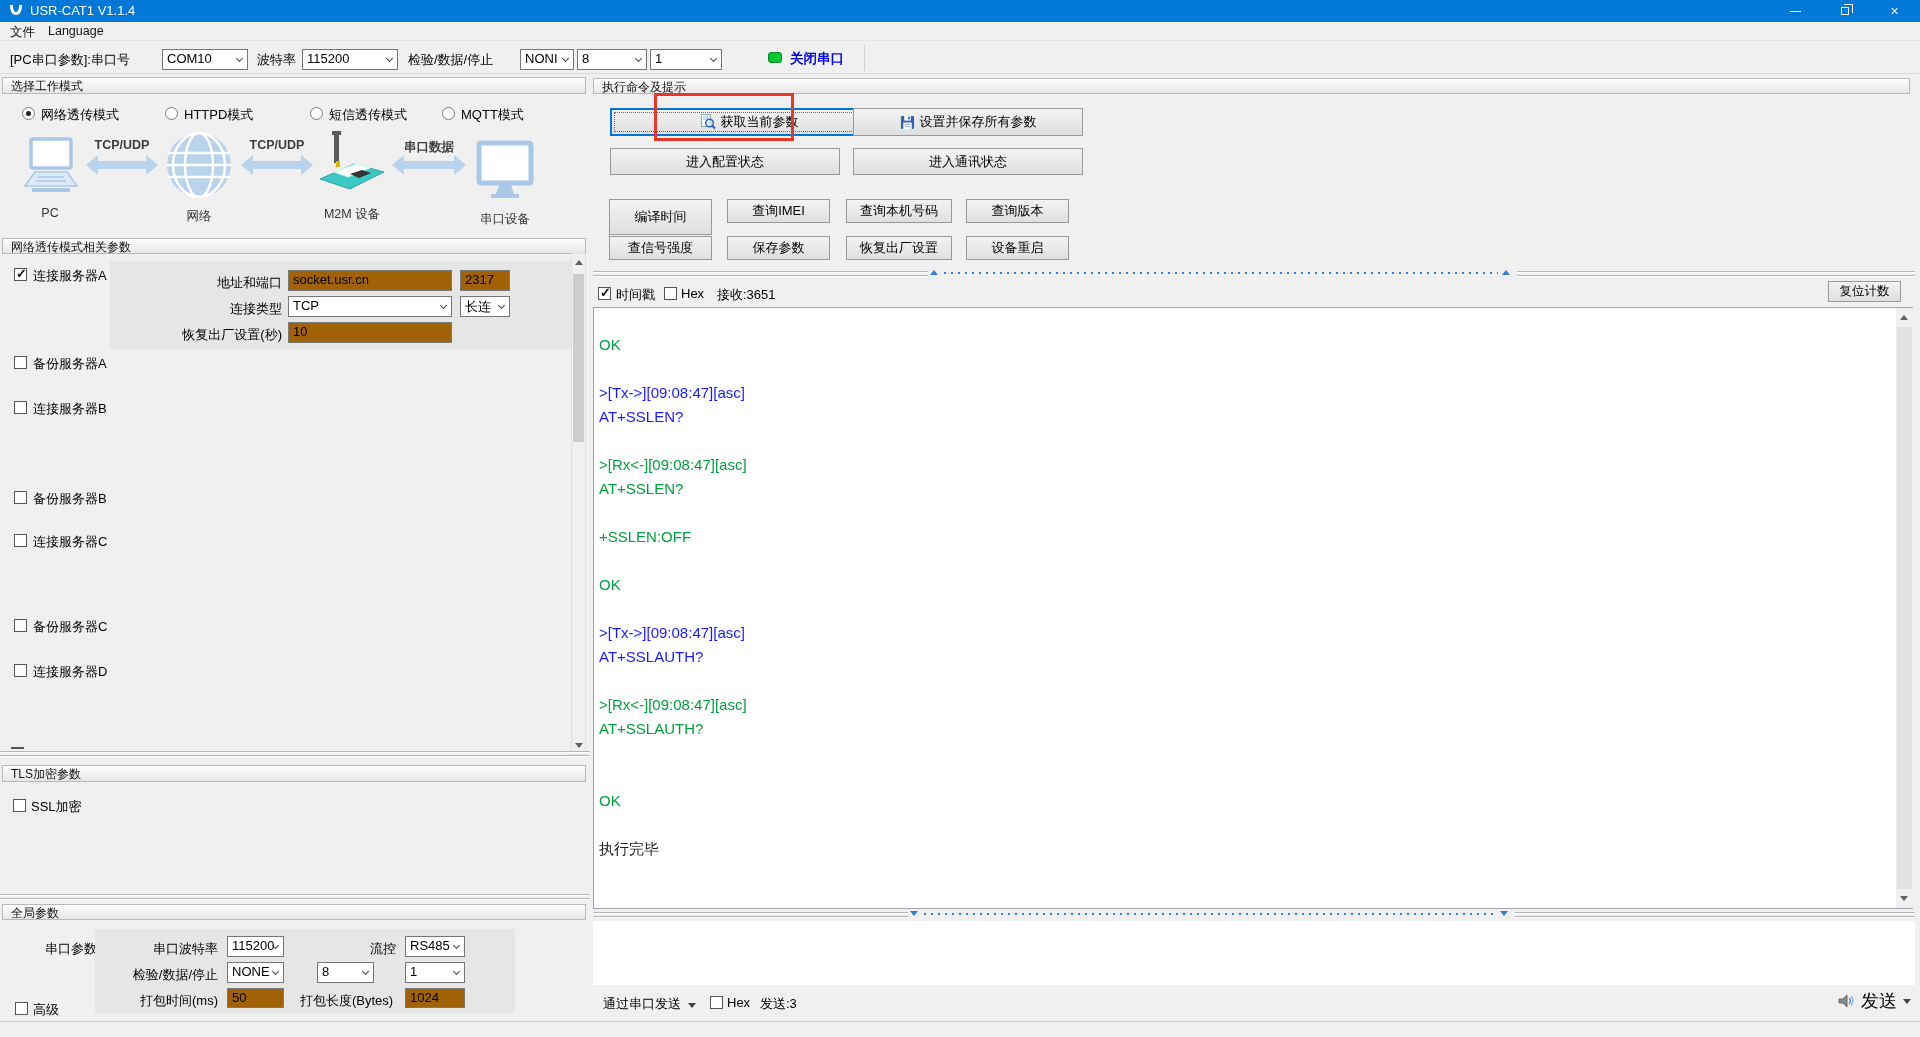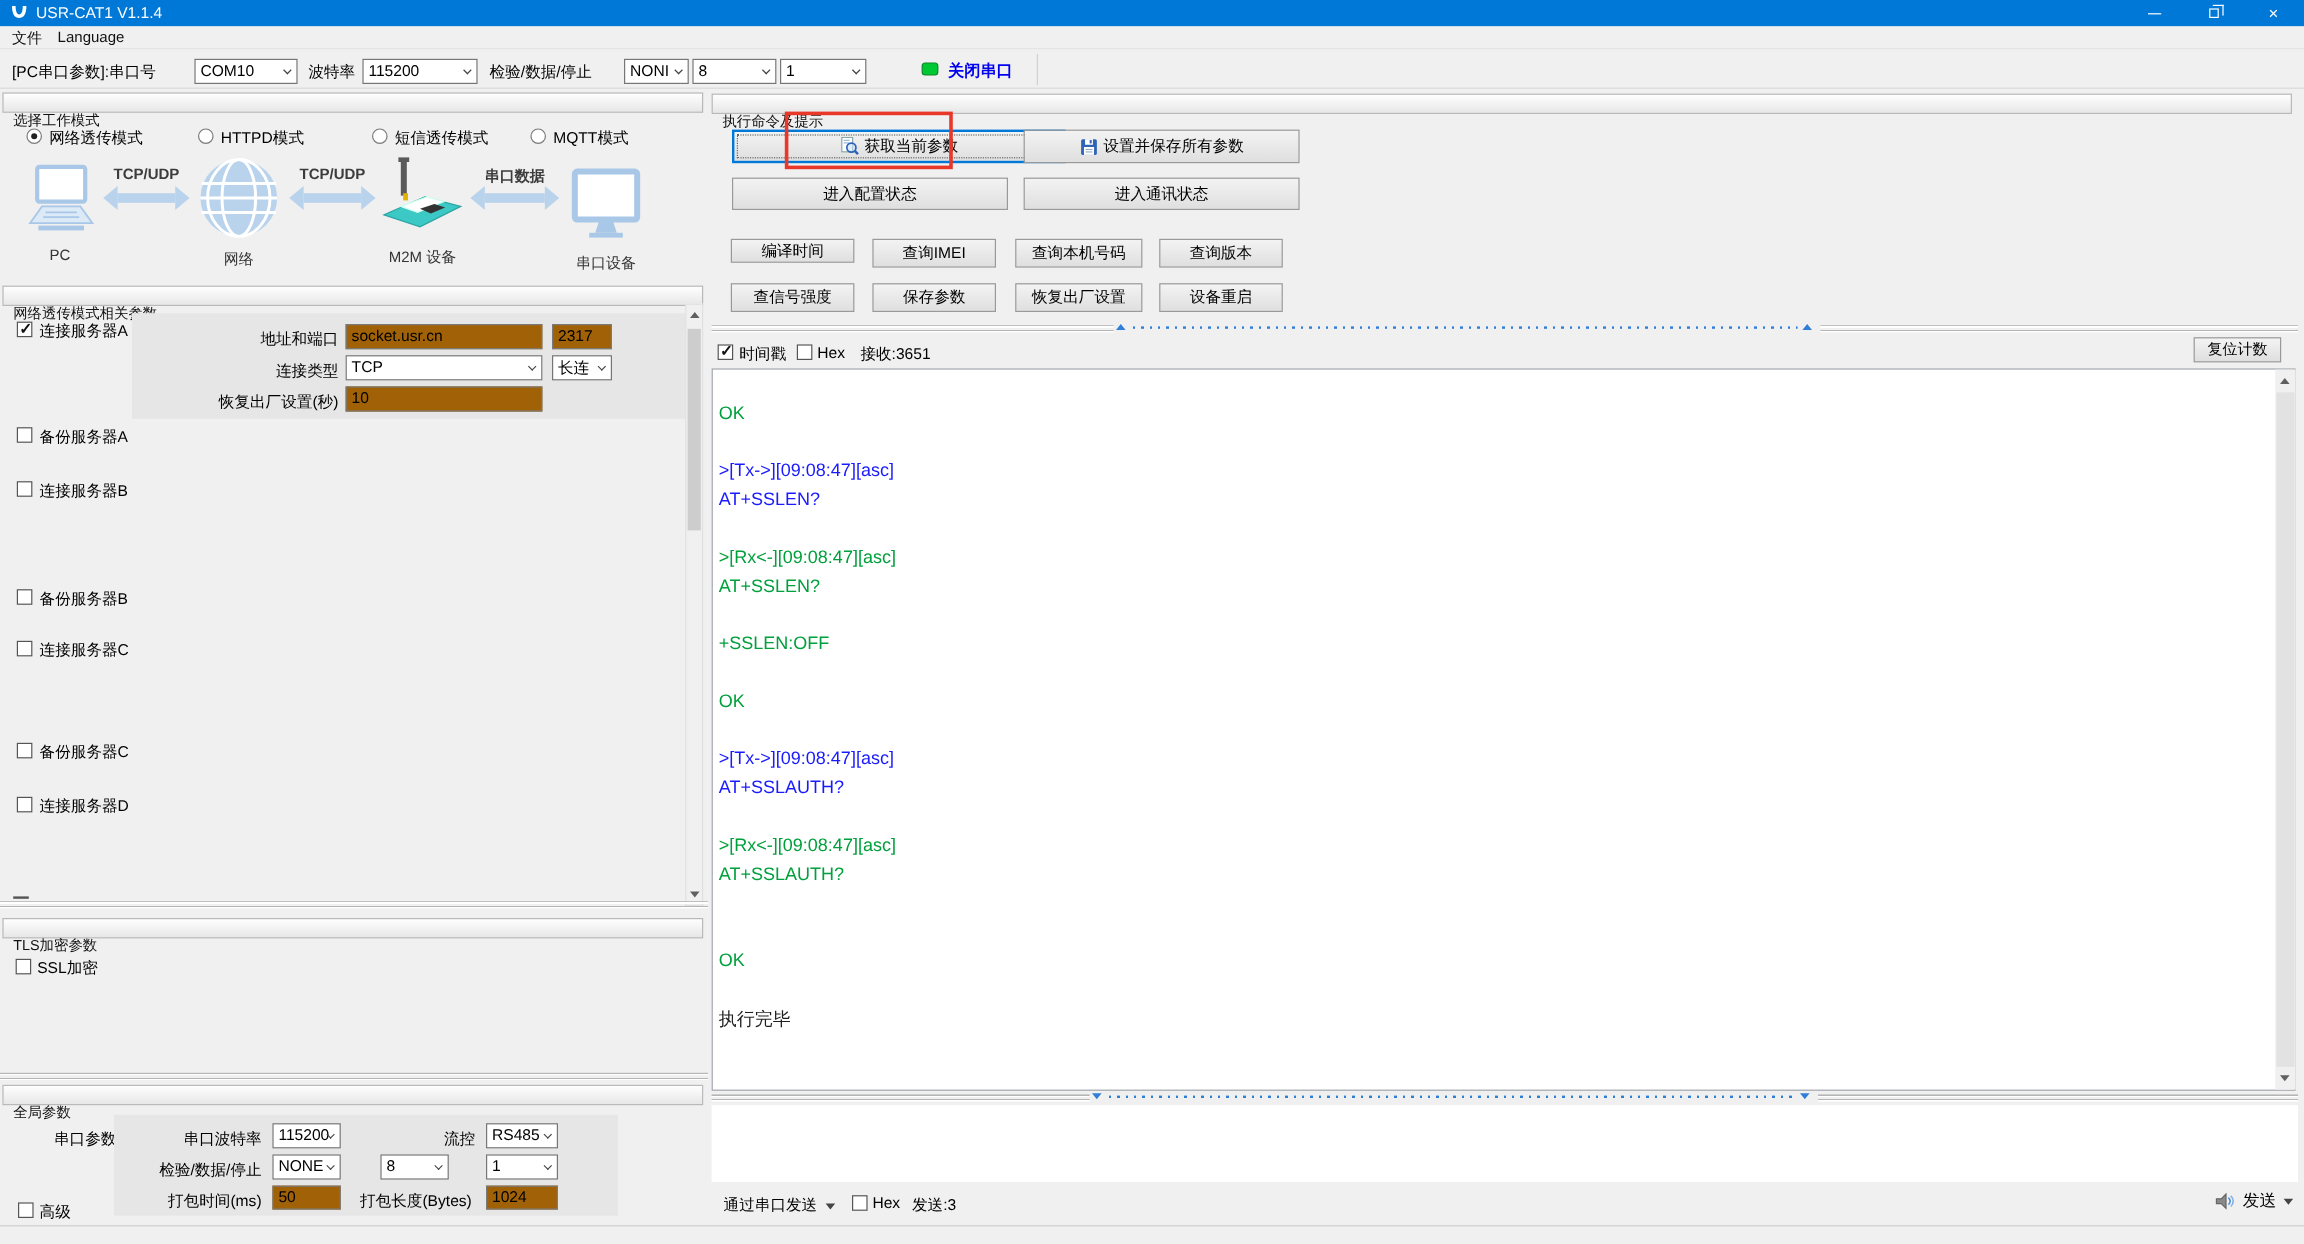--- a/index.html
+++ b/index.html
@@ -28,7 +28,7 @@
   .closeport { color:#0000ee; font-weight:bold; font-size:13.5px; }
 
   
-  .hdr { background:linear-gradient(#fefefe,#e7e7e7); border:1px solid #b9b9b9; font-size:12px; line-height:14px; padding:15px 0 0 8px; color:#111; }
+  .hdr { background:linear-gradient(#fefefe,#e7e7e7); border:1px solid #b9b9b9; font-size:12px; line-height:14px; padding:1px 0 0 8px; color:#111; }
 
   
   .cb { width:13px; height:13px; background:#fff; border:1px solid #555; position:absolute; }

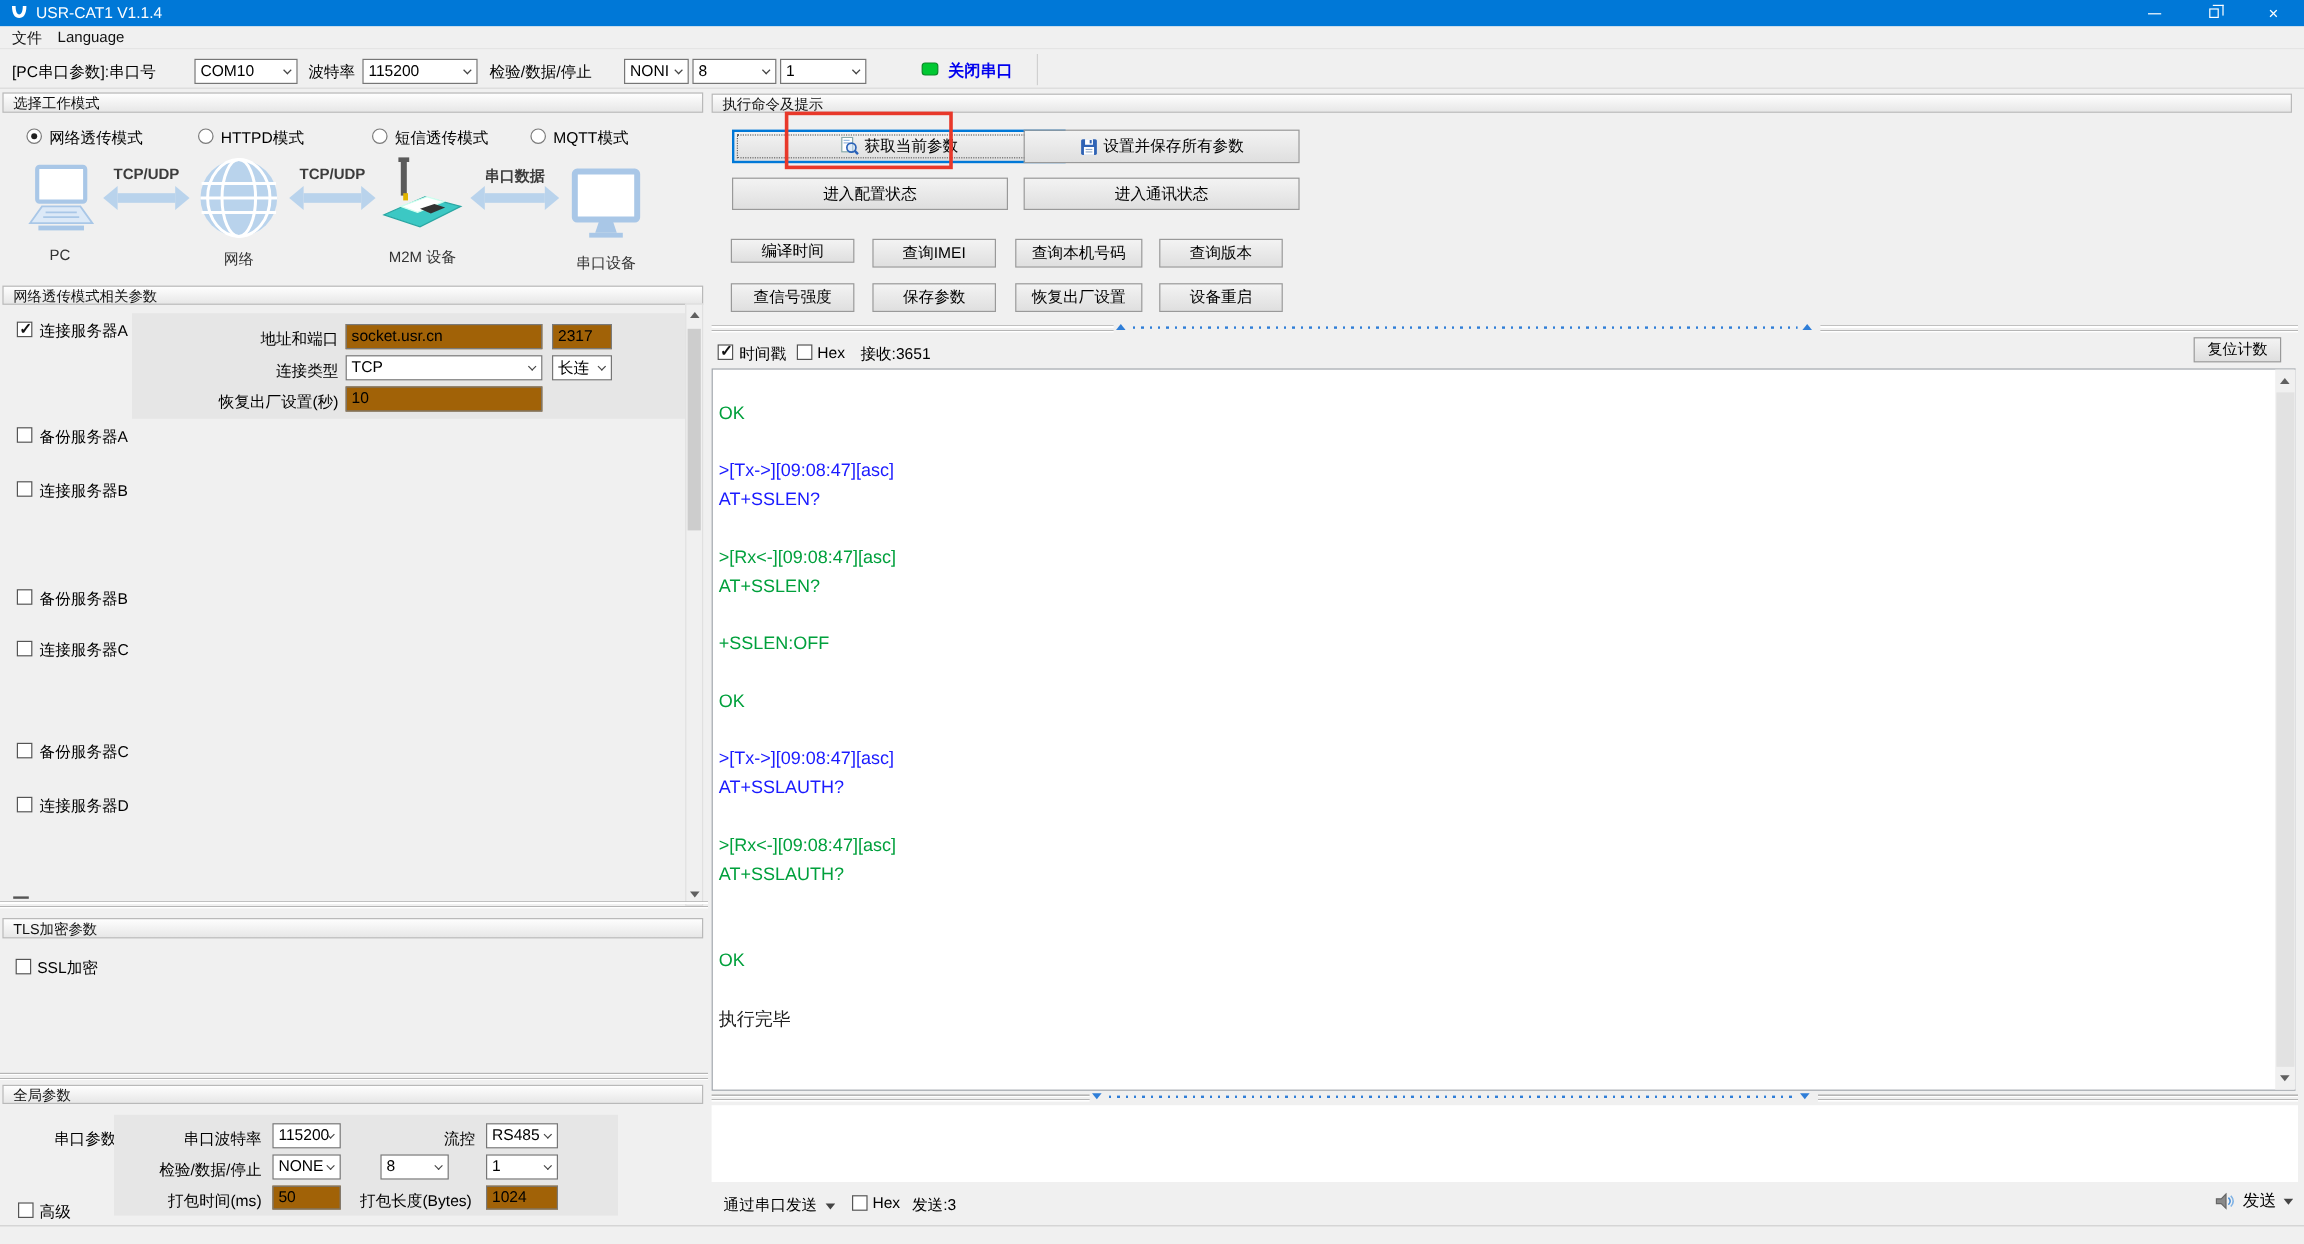--- a/index.html
+++ b/index.html
@@ -256,7 +256,7 @@
     <span>进入通讯状态</span>
   </div>
 
-<div class="btn" style="left:609px;top:199px;width:103px;height:20px">
+<div class="btn" style="left:609px;top:199px;width:103px;height:36px">
     <span>编译时间</span>
   </div>
 <div class="btn" style="left:727px;top:199px;width:103px;height:24px">

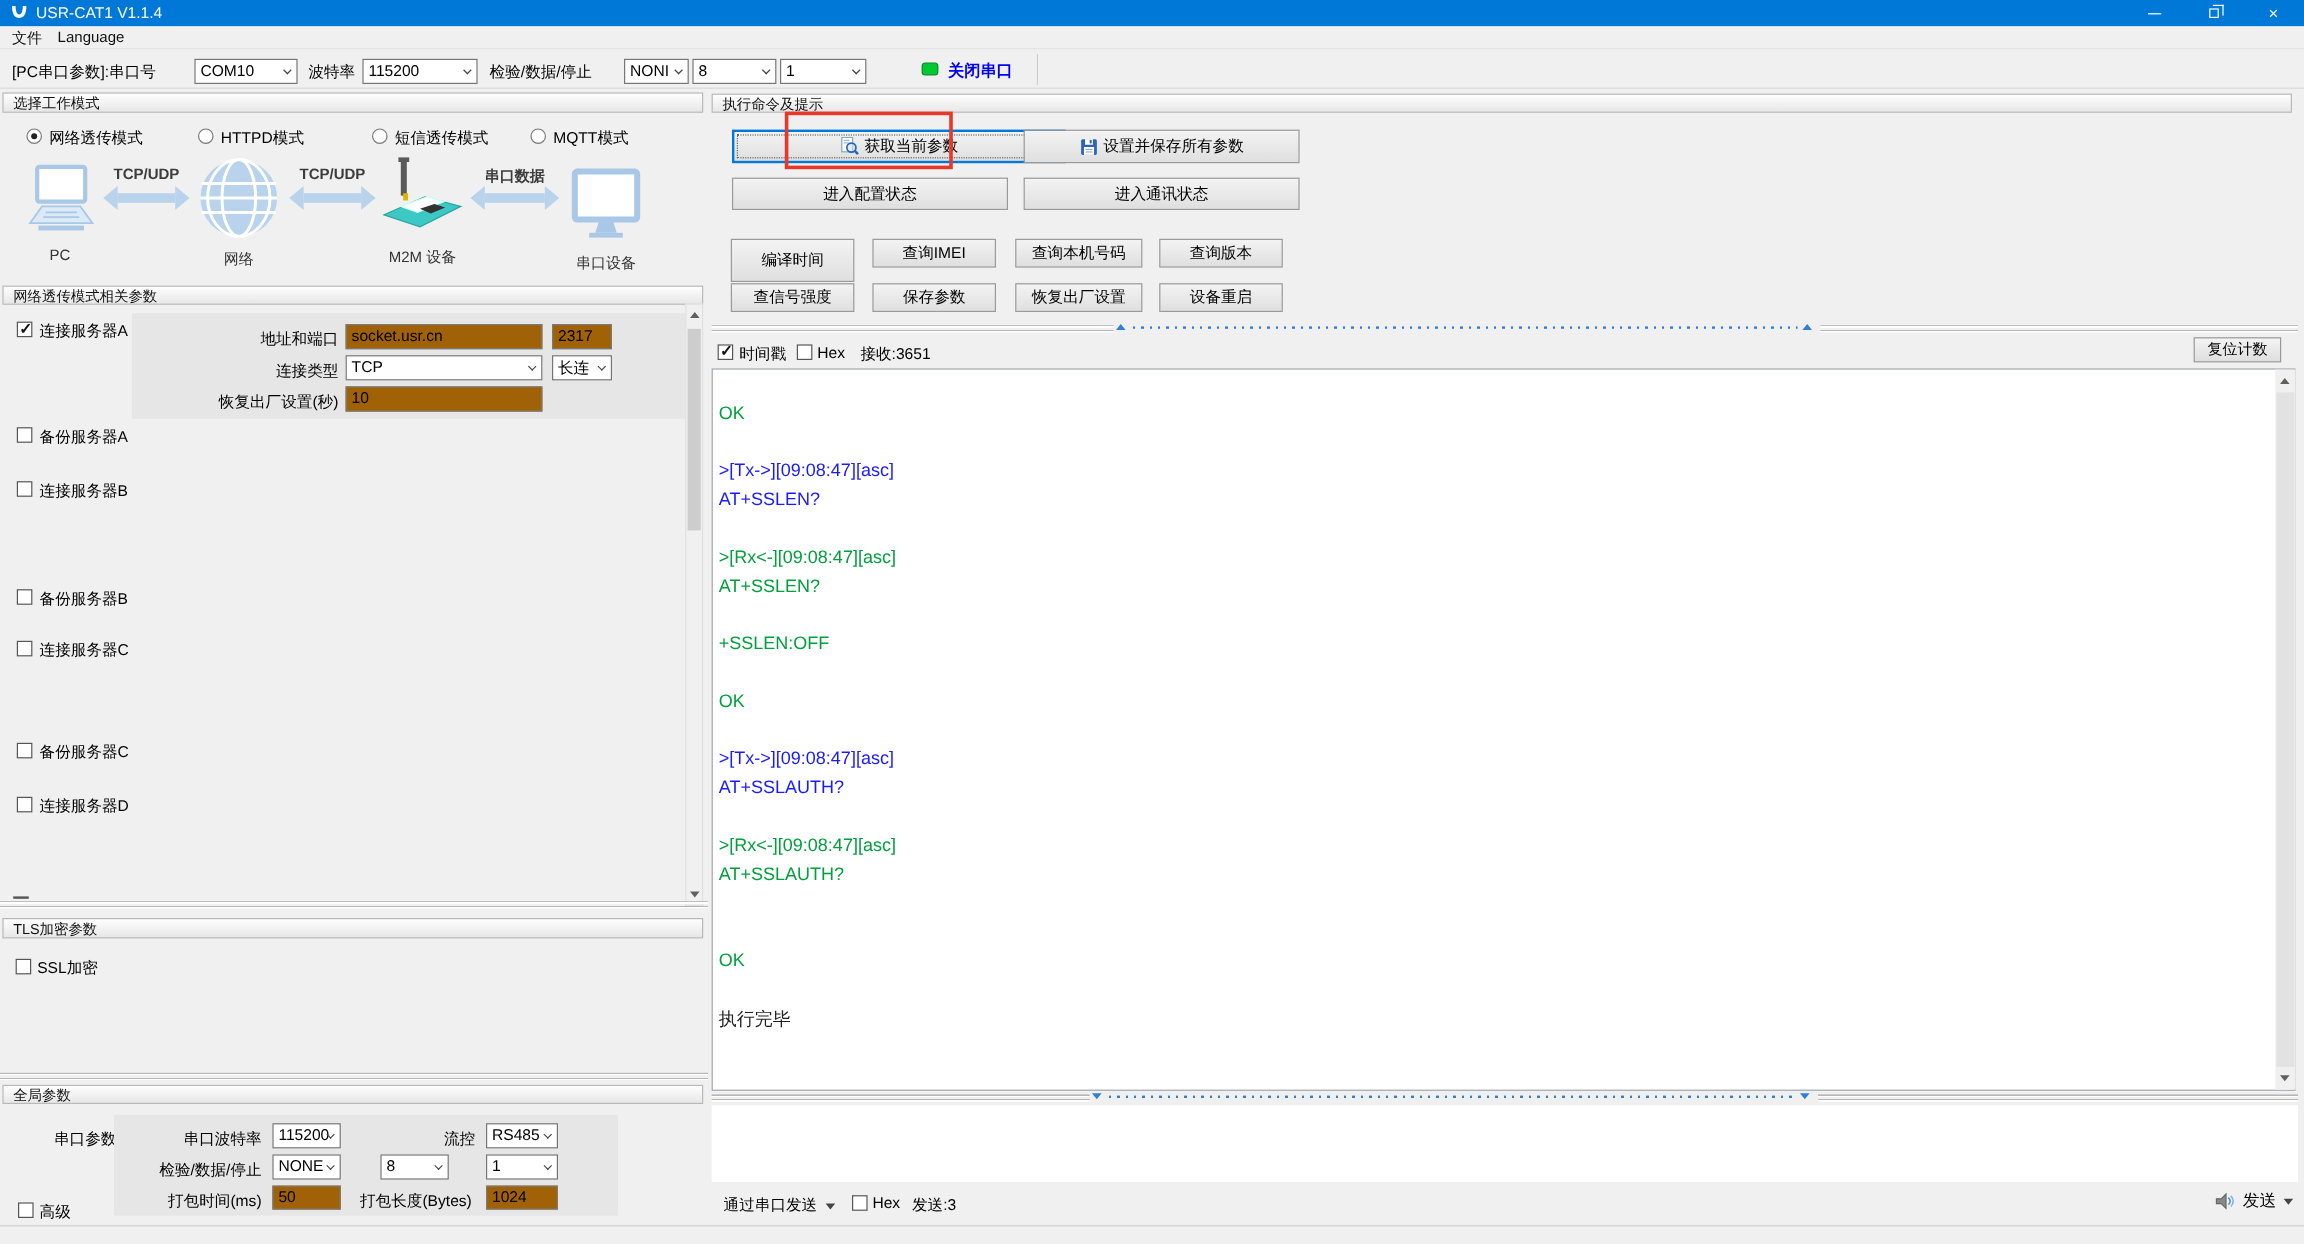--- a/index.html
+++ b/index.html
@@ -346,7 +346,7 @@
     <path d="M11,4 Q14,7 11,10" fill="none" stroke="#4a90d9" stroke-width="1.3"></path>
     <path d="M13,2.5 Q17,7 13,11.5" fill="none" stroke="#7fb2e5" stroke-width="1.3"></path>
   </svg>
-  <span class="lbl" style="font-size:14px">发送</span>
+  <span class="lbl" style="font-size:18px">发送</span>
   <span class="caret-dn"></span>
 </div>
 

